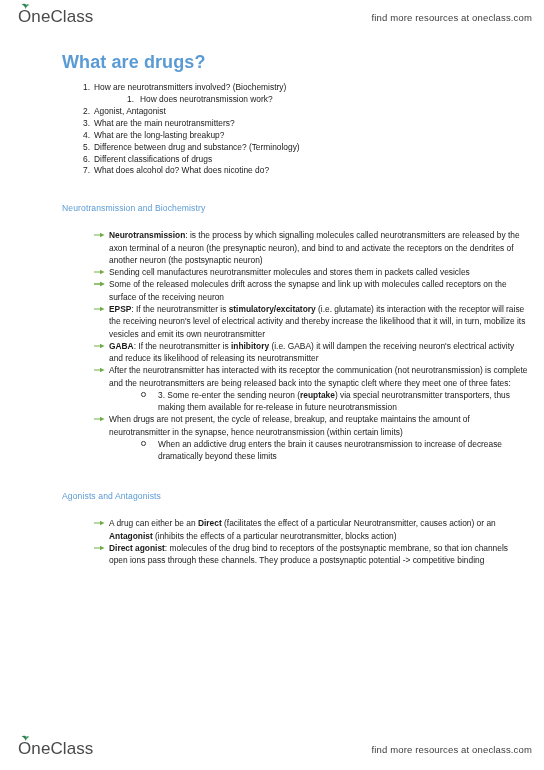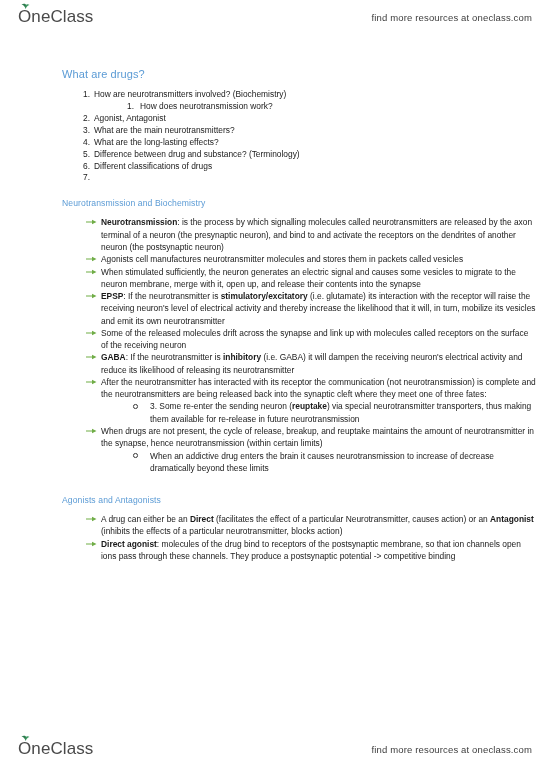--- a/index.html
+++ b/index.html
@@ -68,9 +68,9 @@
   }
 
   h1.doc-title {
-    margin: 16px 0 9px 62px;
-    font-size: 11px;
-    font-weight: normal;
+    margin: 0 0 9px 62px;
+    font-size: 18px;
+    font-weight: bold;
     color: #5b9bd5;
     letter-spacing: .1px;
   }

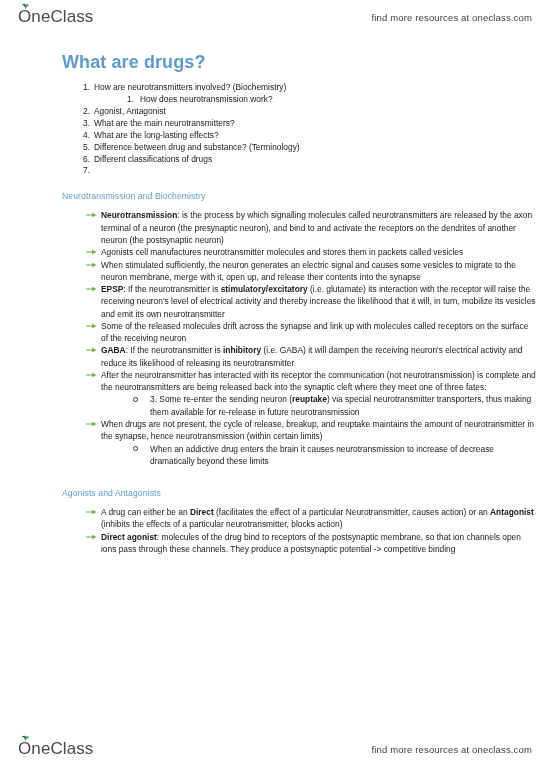--- a/index.html
+++ b/index.html
@@ -196,7 +196,7 @@
         </ol></li>
       <li><span class="num">2.</span><span>Agonist, Antagonist</span></li>
       <li><span class="num">3.</span><span>What are the main neurotransmitters?</span></li>
-      <li><span class="num">4.</span><span>What are the long-lasting effects?</span></li>
+      <li><span class="num">4.</span><span>What are the long-lasting breakup?</span></li>
       <li><span class="num">5.</span><span>Difference between drug and substance? (Terminology)</span></li>
       <li><span class="num">6.</span><span>Different classifications of drugs</span></li>
       <li><span class="num">7.</span></li>

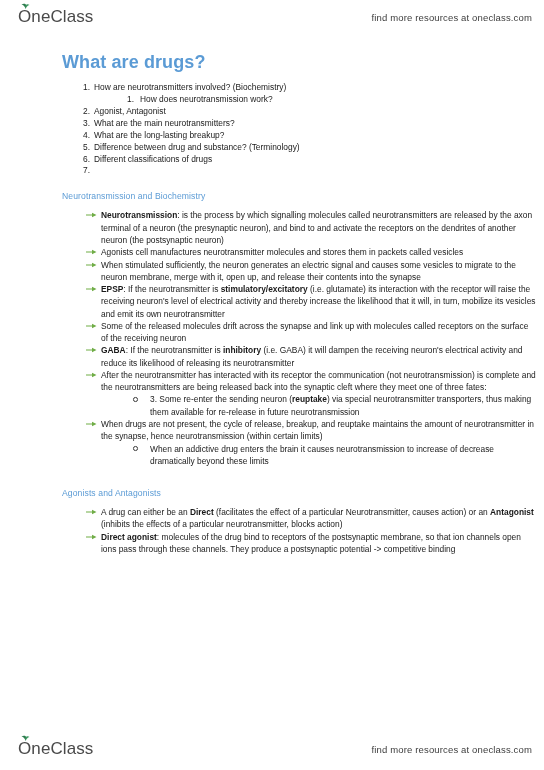--- a/index.html
+++ b/index.html
@@ -199,7 +199,7 @@
       <li><span class="num">4.</span><span>What are the long-lasting breakup?</span></li>
       <li><span class="num">5.</span><span>Difference between drug and substance? (Terminology)</span></li>
       <li><span class="num">6.</span><span>Different classifications of drugs</span></li>
-      <li><span class="num">7.</span></li>
+      <li><span class="num">7.</span><span>What does alcohol do? What does nicotine do?</span></li>
     </ol>
 
   <div class="spacer-lg"></div>

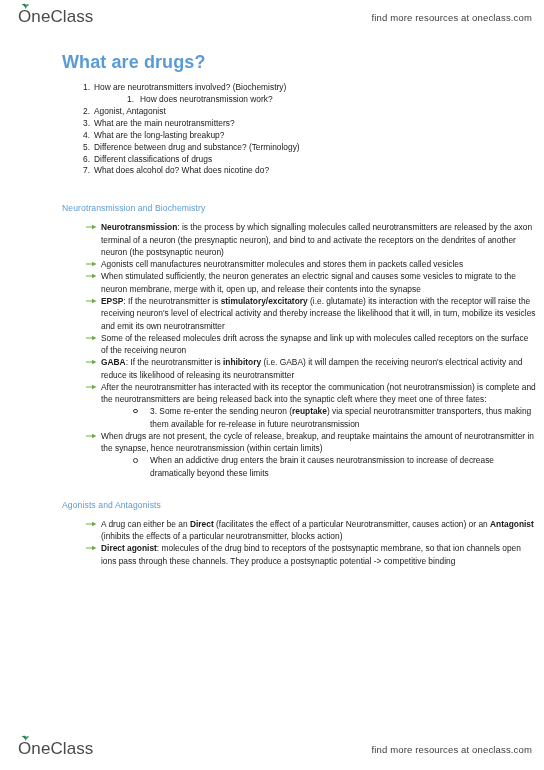--- a/index.html
+++ b/index.html
@@ -126,7 +126,7 @@
   
   ul.arrow-list {
     list-style: none;
-    margin: 8px;
+    margin: 16px;
     padding: 0 0 0 78px;
     font-size: 8.4px;
     line-height: 1.46;

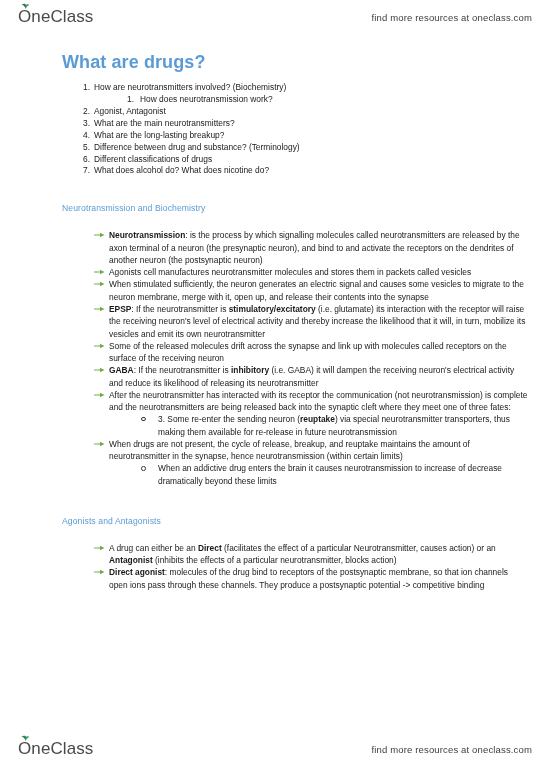--- a/index.html
+++ b/index.html
@@ -212,7 +212,7 @@
           </svg><b>Neurotransmission</b>: <span>is the process by which signalling molecules called neurotransmitters are released by the axon terminal of a neuron (the presynaptic neuron), and bind to and activate the receptors on the dendrites of another neuron (the postsynaptic neuron)</span></li>
         <li><svg class="arrow-ico" viewBox="0 0 22 14">
             <path d="M0 6 L12 6 L12 2.5 L21 7 L12 11.5 L12 8 L0 8 Z" fill="#70ad47"></path>
-          </svg><span>Agonists cell manufactures neurotransmitter molecules and stores them in packets called vesicles</span></li>
+          </svg><span>Sending cell manufactures neurotransmitter molecules and stores them in packets called vesicles</span></li>
         <li><svg class="arrow-ico" viewBox="0 0 22 14">
             <path d="M0 6 L12 6 L12 2.5 L21 7 L12 11.5 L12 8 L0 8 Z" fill="#70ad47"></path>
           </svg><span>When stimulated sufficiently, the neuron generates an electric signal and causes some vesicles to migrate to the neuron membrane, merge with it, open up, and release their contents into the synapse</span></li>

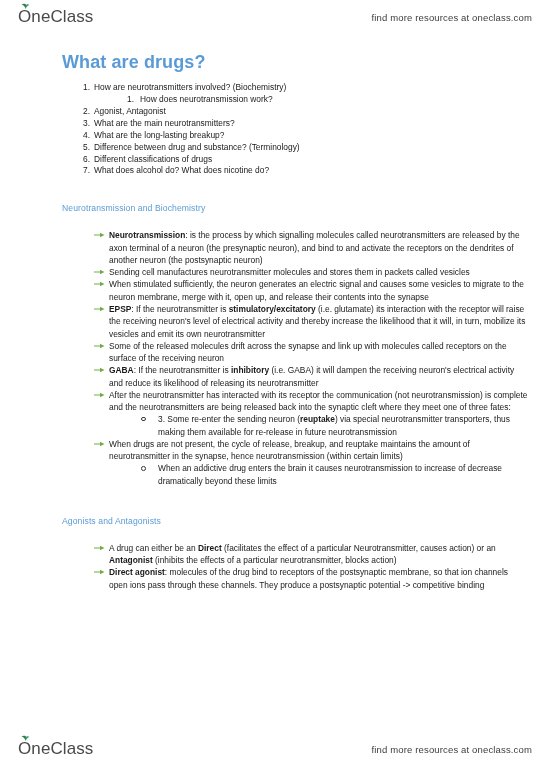--- a/index.html
+++ b/index.html
@@ -215,7 +215,7 @@
           </svg><span>Sending cell manufactures neurotransmitter molecules and stores them in packets called vesicles</span></li>
         <li><svg class="arrow-ico" viewBox="0 0 22 14">
             <path d="M0 6 L12 6 L12 2.5 L21 7 L12 11.5 L12 8 L0 8 Z" fill="#70ad47"></path>
-          </svg><span>When stimulated sufficiently, the neuron generates an electric signal and causes some vesicles to migrate to the neuron membrane, merge with it, open up, and release their contents into the synapse</span></li>
+          </svg></li>
         <li><svg class="arrow-ico" viewBox="0 0 22 14">
             <path d="M0 6 L12 6 L12 2.5 L21 7 L12 11.5 L12 8 L0 8 Z" fill="#70ad47"></path>
           </svg><b>EPSP</b>: <span>If the neurotransmitter is </span><b>stimulatory/excitatory</b><span> (i.e. glutamate) its interaction with the receptor will raise the receiving neuron's level of electrical activity and thereby increase the likelihood that it will, in turn, mobilize its vesicles and emit its own neurotransmitter</span></li>

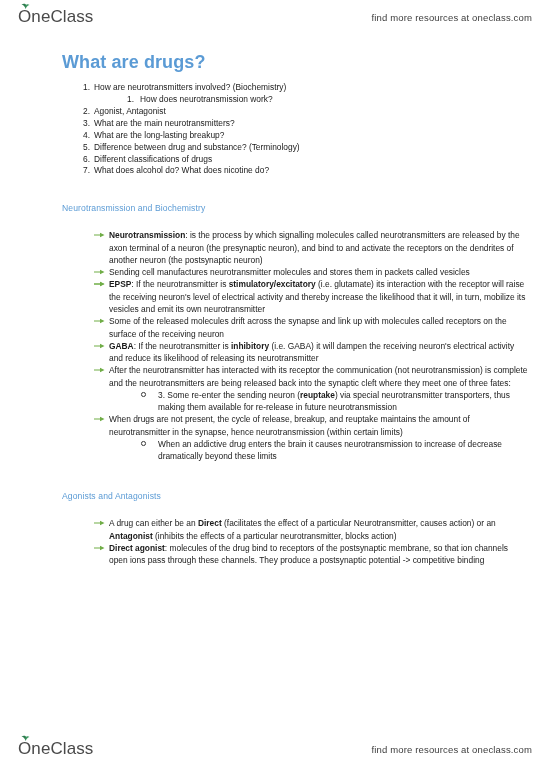--- a/index.html
+++ b/index.html
@@ -218,10 +218,10 @@
           </svg></li>
         <li><svg class="arrow-ico" viewBox="0 0 22 14">
             <path d="M0 6 L12 6 L12 2.5 L21 7 L12 11.5 L12 8 L0 8 Z" fill="#70ad47"></path>
+          </svg><span>Some of the released molecules drift across the synapse and link up with molecules called receptors on the surface of the receiving neuron</span></li>
+        <li><svg class="arrow-ico" viewBox="0 0 22 14">
+            <path d="M0 6 L12 6 L12 2.5 L21 7 L12 11.5 L12 8 L0 8 Z" fill="#70ad47"></path>
           </svg><b>EPSP</b>: <span>If the neurotransmitter is </span><b>stimulatory/excitatory</b><span> (i.e. glutamate) its interaction with the receptor will raise the receiving neuron's level of electrical activity and thereby increase the likelihood that it will, in turn, mobilize its vesicles and emit its own neurotransmitter</span></li>
-        <li><svg class="arrow-ico" viewBox="0 0 22 14">
-            <path d="M0 6 L12 6 L12 2.5 L21 7 L12 11.5 L12 8 L0 8 Z" fill="#70ad47"></path>
-          </svg><span>Some of the released molecules drift across the synapse and link up with molecules called receptors on the surface of the receiving neuron</span></li>
         <li><svg class="arrow-ico" viewBox="0 0 22 14">
             <path d="M0 6 L12 6 L12 2.5 L21 7 L12 11.5 L12 8 L0 8 Z" fill="#70ad47"></path>
           </svg><b>GABA</b>: <span>If the neurotransmitter is </span><b>inhibitory</b><span> (i.e. GABA) it will dampen the receiving neuron's electrical activity and reduce its likelihood of releasing its neurotransmitter</span></li>

